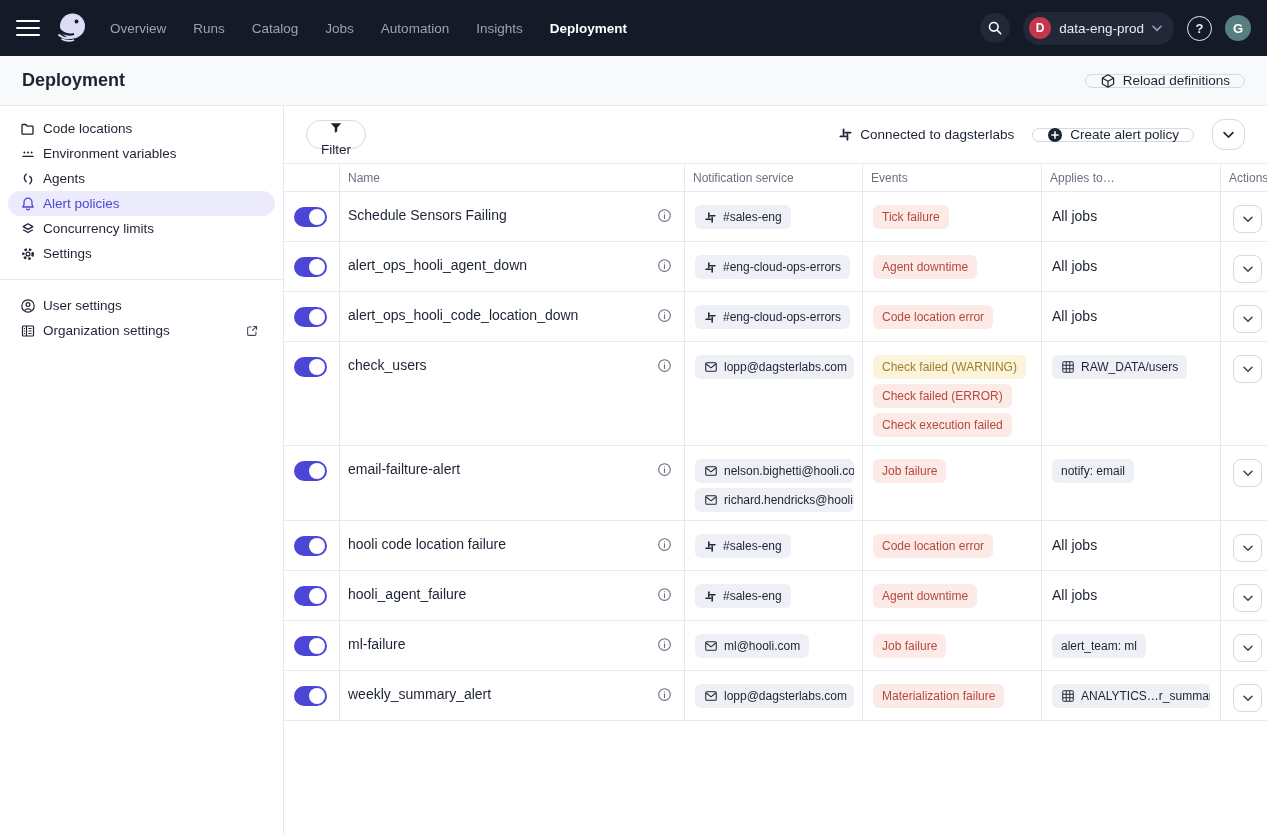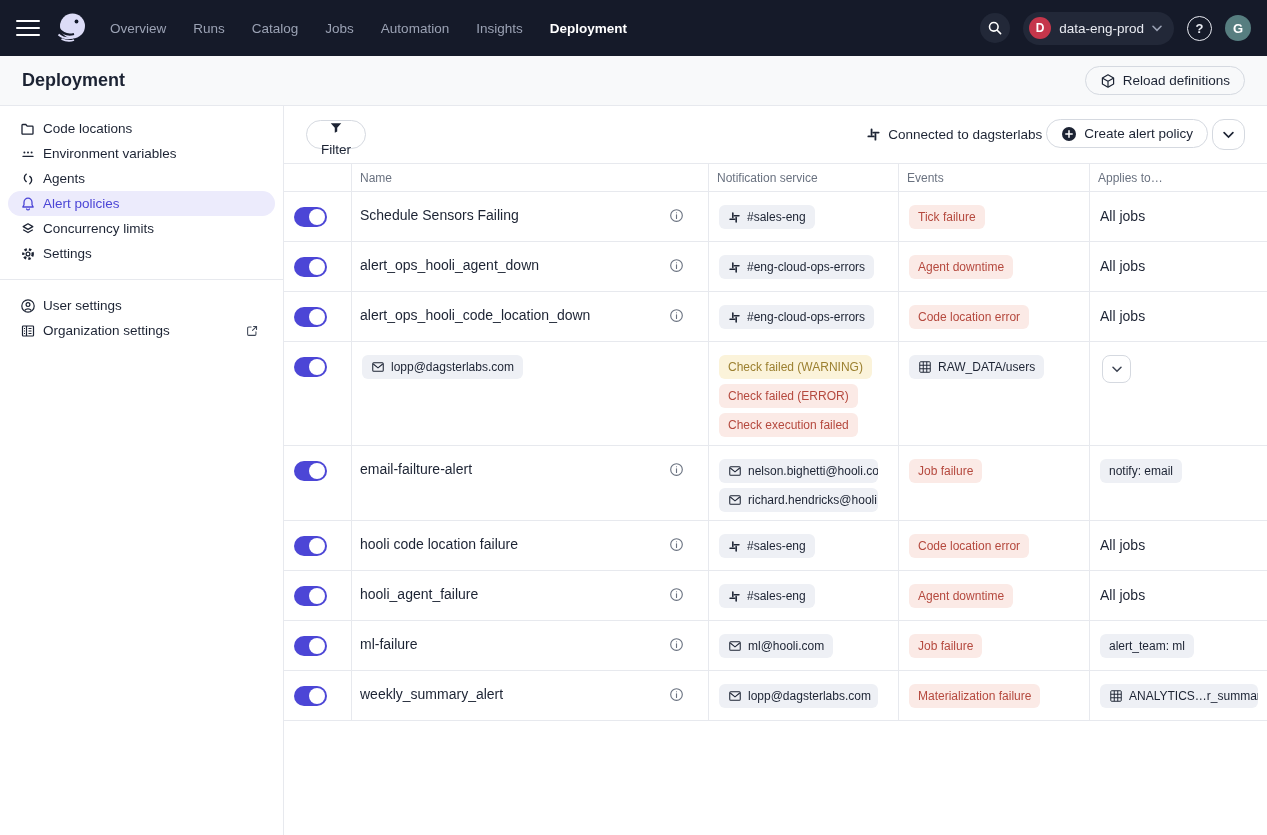--- a/index.html
+++ b/index.html
@@ -29,7 +29,7 @@
   
   .page-header{height:50px;background:#F8F9FA;border-bottom:1px solid var(--border);display:flex;align-items:center;padding:0 22px;}
   .page-title{font-size:18px;font-weight:700;color:var(--text);}
-  .pill-btn{display:inline-flex;align-items:center;gap:7px;height:29px;padding:0 14px;border:1px solid var(--btn-border);border-radius:16px;background:#fff;font-size:13.5px;color:var(--text);font-weight:500;cursor:pointer;white-space:nowrap;}
+  .pill-btn{display:inline-flex;align-items:center;gap:7px;height:14px;padding:0 14px;border:1px solid var(--btn-border);border-radius:16px;background:#fff;font-size:13.5px;color:var(--text);font-weight:500;cursor:pointer;white-space:nowrap;}
   .page-header .pill-btn{margin-left:auto;background:#F8F9FA;}
   
   .content{display:flex;height:729px;}

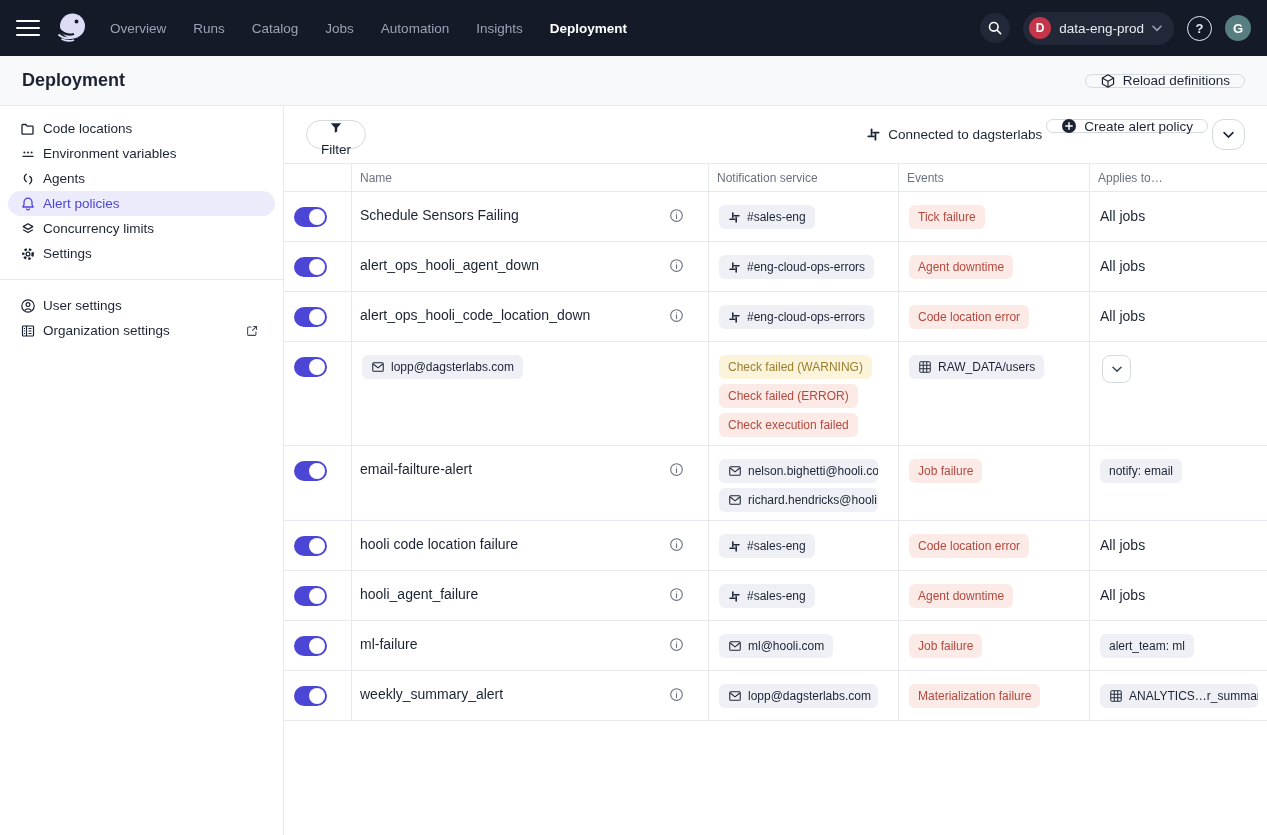--- a/index.html
+++ b/index.html
@@ -43,7 +43,7 @@
   
   .toolbar{height:57px;display:flex;align-items:center;padding:0 22px;}
   .filter-btn{height:29px;border-radius:15px;flex-direction:column;}
-  .toolbar-right{margin-left:auto;display:flex;gap:4px;}
+  .toolbar-right{margin-left:auto;display:flex;align-items:center;gap:18px;}
   .conn-status{display:flex;align-items:center;gap:7px;font-size:13.5px;font-weight:500;color:var(--text);}
   .sq-btn{width:33px;height:31px;border:1px solid var(--btn-border);border-radius:12px;background:#fff;display:flex;align-items:center;justify-content:center;cursor:pointer;}
   

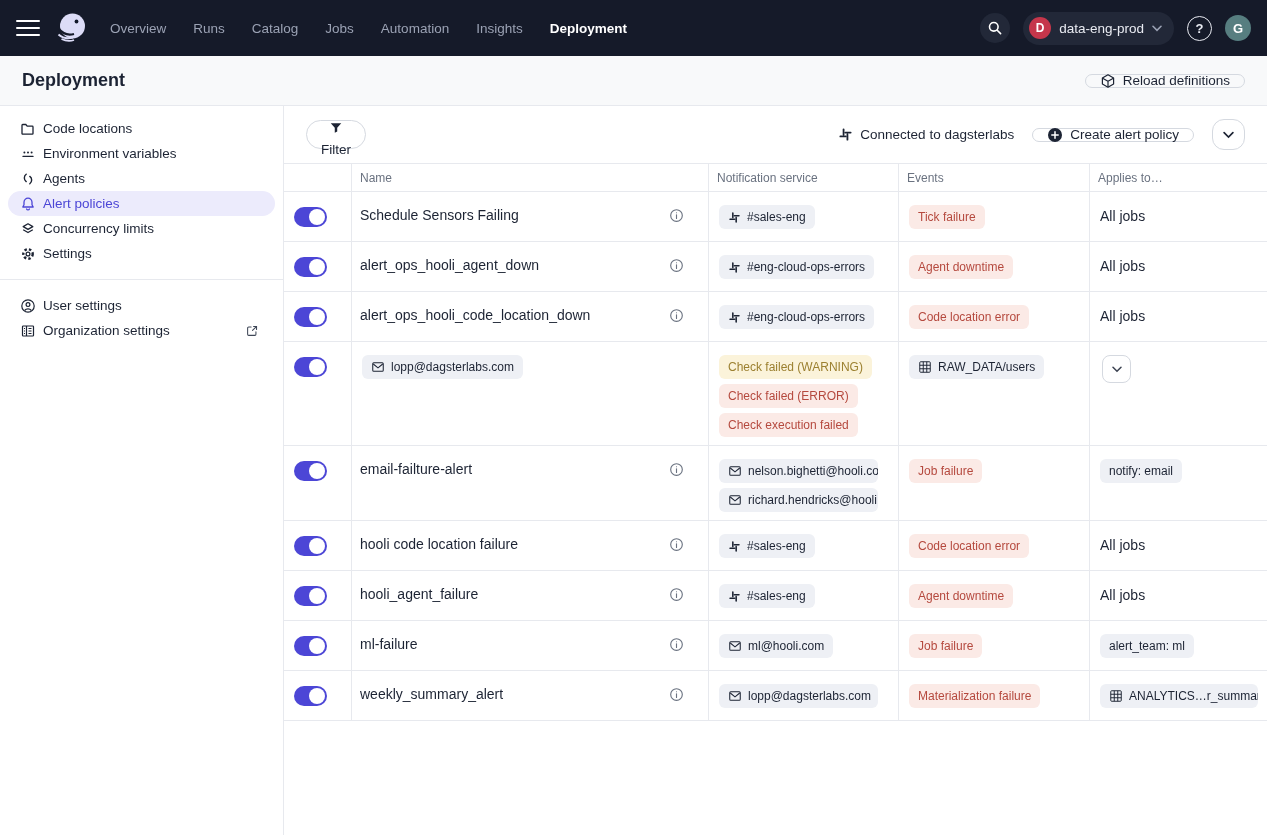--- a/index.html
+++ b/index.html
@@ -47,7 +47,7 @@
   .conn-status{display:flex;align-items:center;gap:7px;font-size:13.5px;font-weight:500;color:var(--text);}
   .sq-btn{width:33px;height:31px;border:1px solid var(--btn-border);border-radius:12px;background:#fff;display:flex;align-items:center;justify-content:center;cursor:pointer;}
   
-  .trow,.thead{display:grid;grid-template-columns:55px 345px 178px 179px 179px 1fr;gap:12px;}
+  .trow,.thead{display:grid;grid-template-columns:55px 345px 178px 179px 179px 1fr;}
   .thead{border-top:1px solid var(--border);border-bottom:1px solid var(--border);}
   .trow{border-bottom:1px solid var(--border);}
   .cell{border-left:1px solid var(--border);min-width:0;}

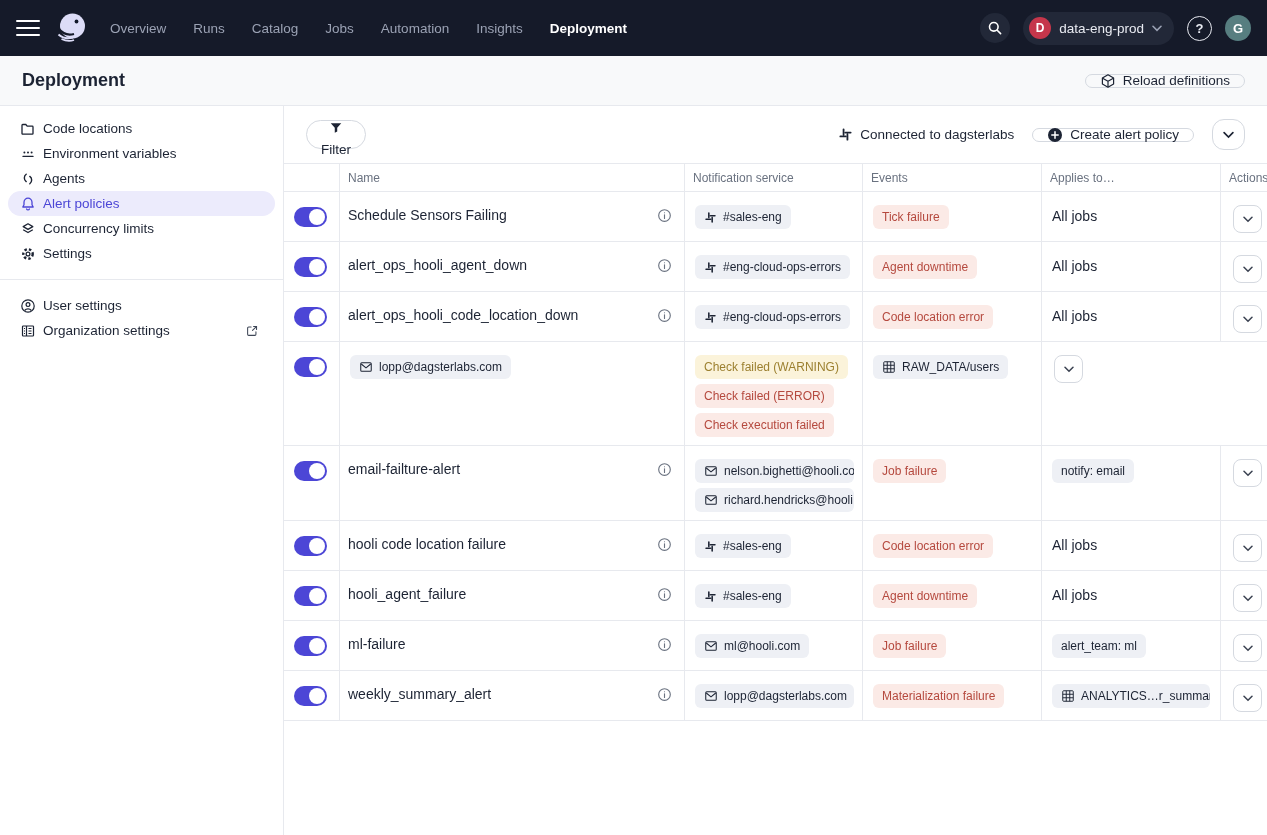--- a/index.html
+++ b/index.html
@@ -398,6 +398,16 @@
                 <div class="knob"></div>
               </div>
     </div>
+    <div class="cell name-cell">
+      <span class="row-name">check_users</span>
+      <span class="info">
+        <svg width="15" height="15" viewBox="0 0 16 16" fill="none" stroke="#6A7280" stroke-width="1.2">
+                  <circle cx="8" cy="8" r="6.2"></circle>
+                  <path d="M8 7.3v3.8" stroke-linecap="round"></path>
+                  <circle cx="8" cy="5" r="0.6" fill="#6A7280" stroke="none"></circle>
+                </svg>
+      </span>
+    </div>
     <div class="cell badges-cell notif-cell">
               <span class="badge">
                 <span style="display: flex;">

